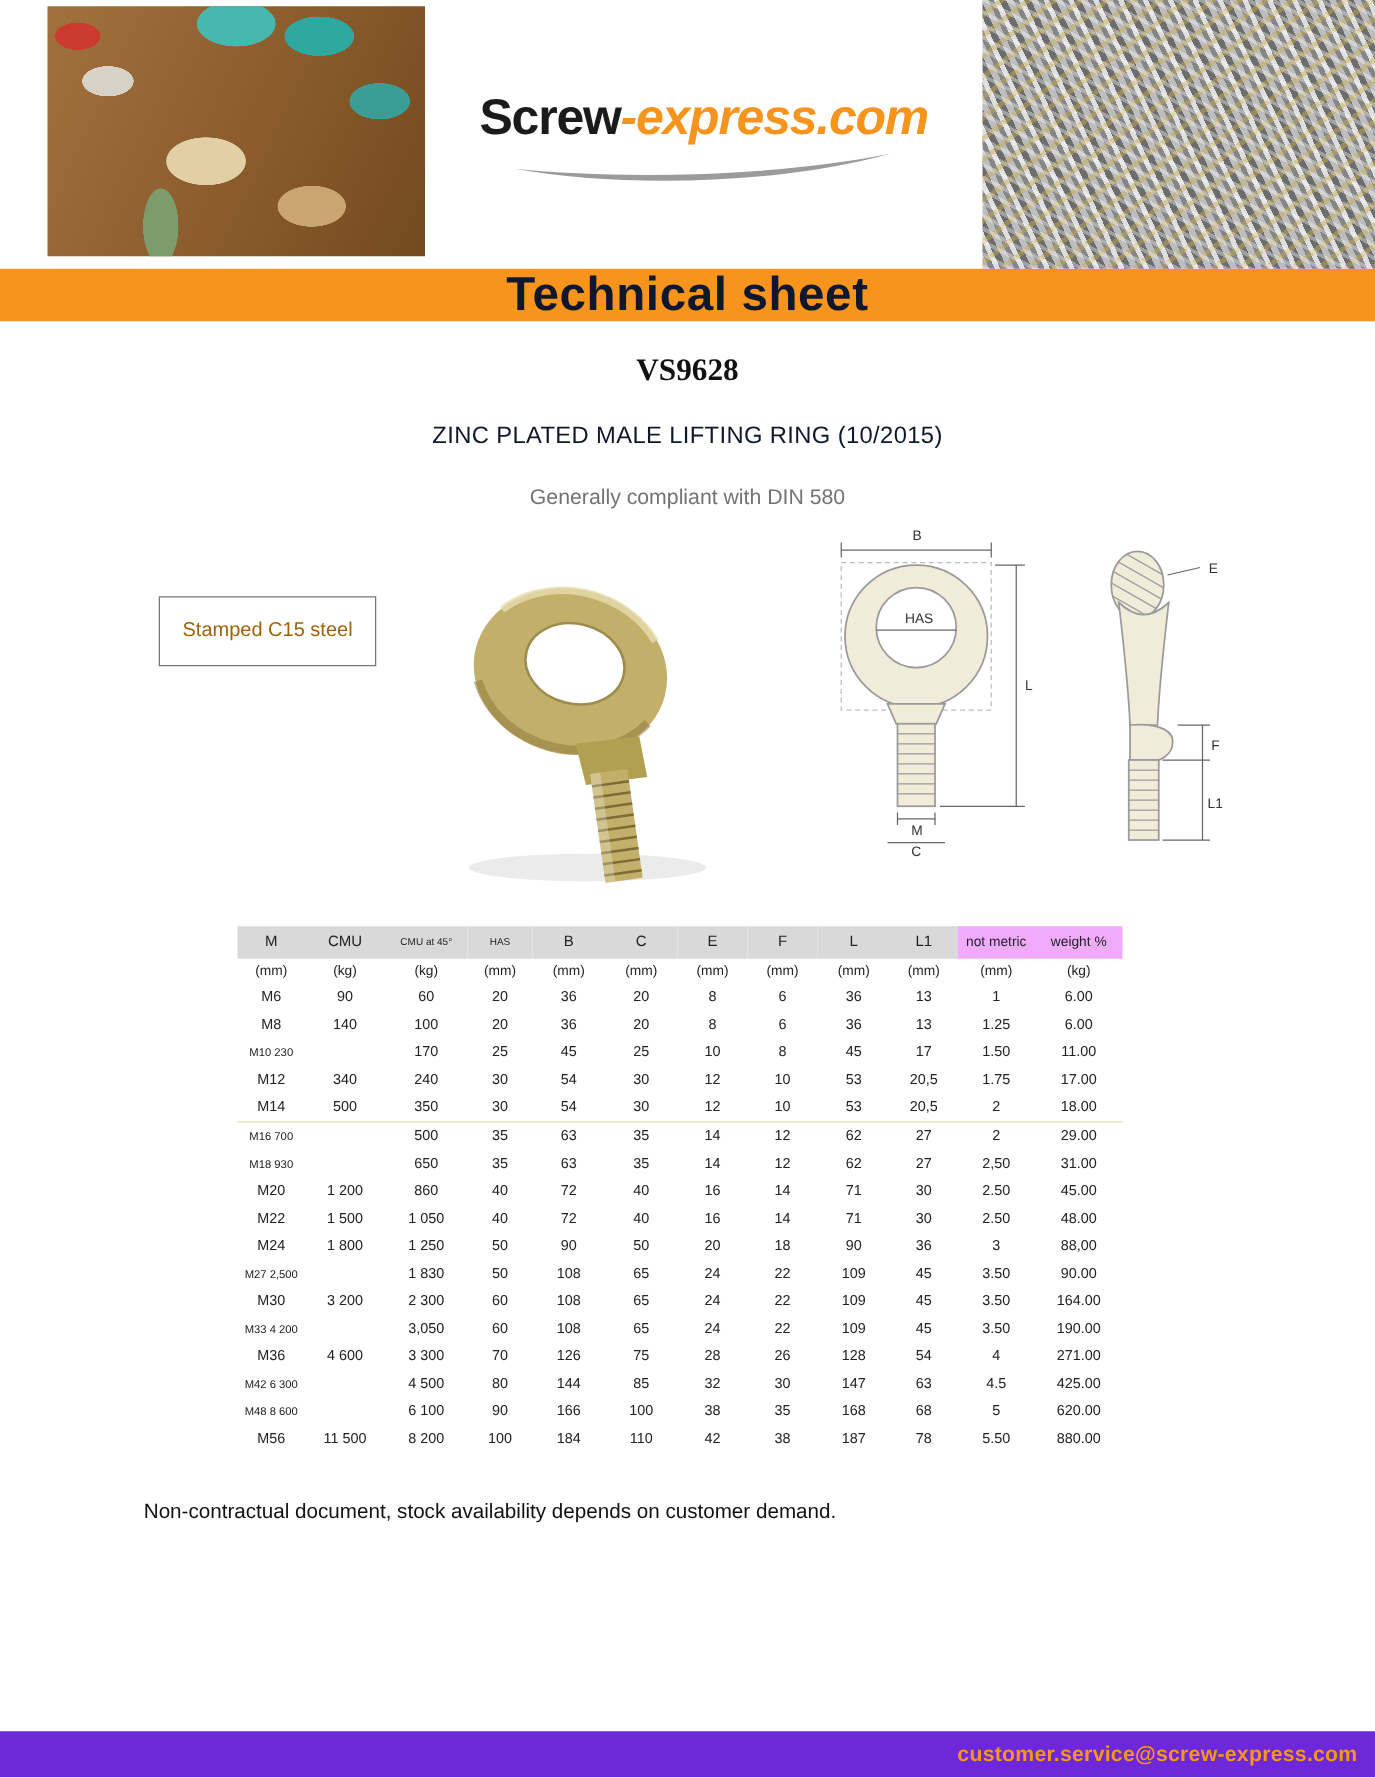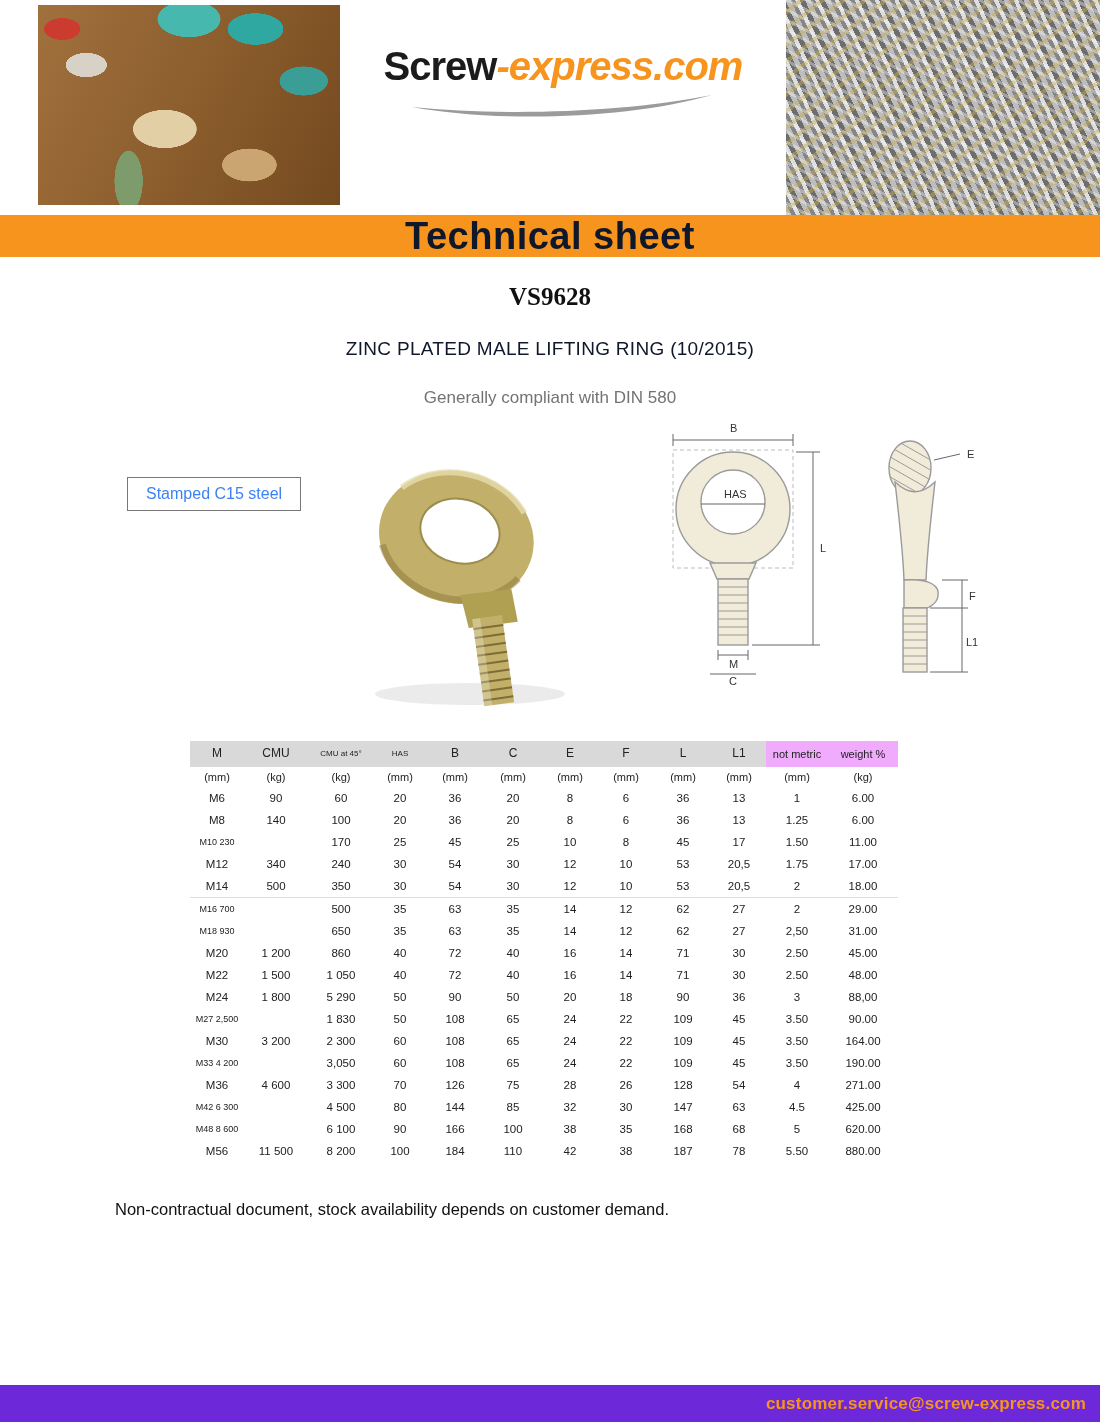--- a/index.html
+++ b/index.html
@@ -28,7 +28,7 @@
       repeating-linear-gradient(-38deg, rgba(197,173,82,.45) 0 4px, transparent 4px 13px),
       repeating-linear-gradient(65deg, #bdbdbd 0 5px, #868686 5px 9px, #dedede 9px 13px, #6d6d6d 13px 18px);
   }
-  .logo-area { flex:1; display:flex; flex-direction:column; align-items:center; padding-top:44px; }
+  .logo-area { flex:1; display:flex; flex-direction:column; align-items:center; padding-top:72px; }
   .logo { font-size:40px; font-weight:bold; letter-spacing:-1px; white-space:nowrap; }
   .logo .dark { color:#1b1b1b; }
   .logo .orange { color:#F7941E; font-style:italic; }

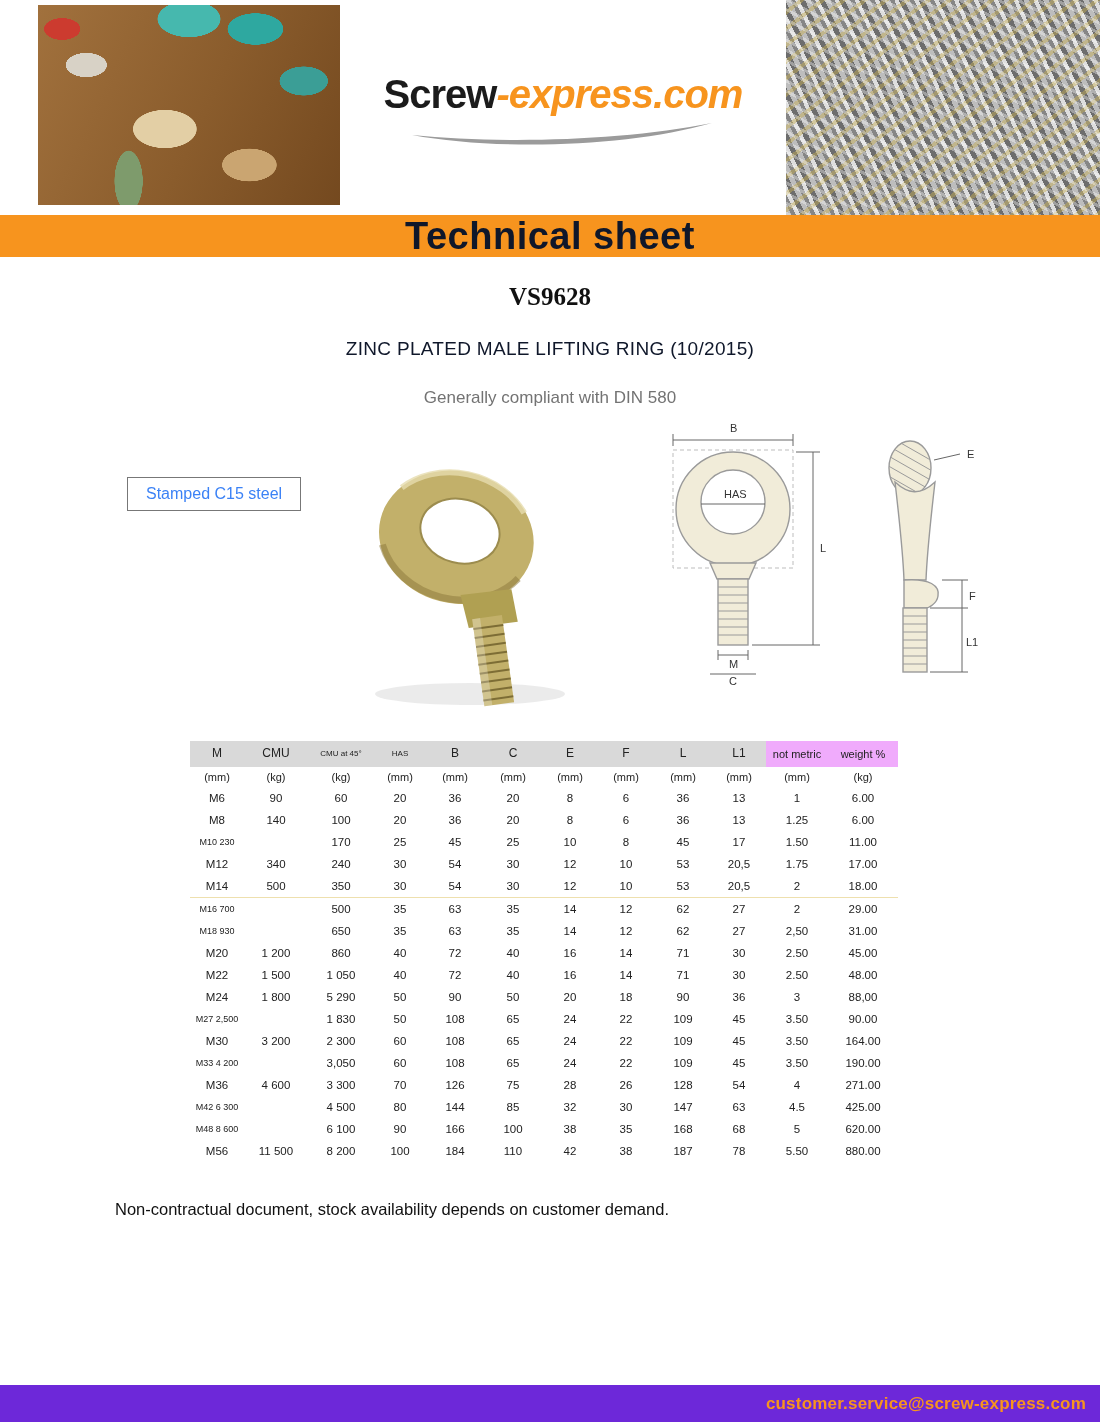--- a/index.html
+++ b/index.html
@@ -44,7 +44,7 @@
 
   
   .product-section { position:relative; height:305px; margin-top:14px; }
-  .material-box { position:absolute; left:127px; top:55px; border:1px solid #777; padding:7px 18px; font-size:16px; color:#3b82f6; background:#fff; }
+  .material-box { position:absolute; left:127px; top:55px; border:1px solid #777; padding:18px 18px; font-size:16px; color:#a16207; background:#fff; }
   .product-photo { position:absolute; left:340px; top:22px; }
   .front-diagram { position:absolute; left:648px; top:0px; }
   .side-diagram  { position:absolute; left:868px; top:8px; }

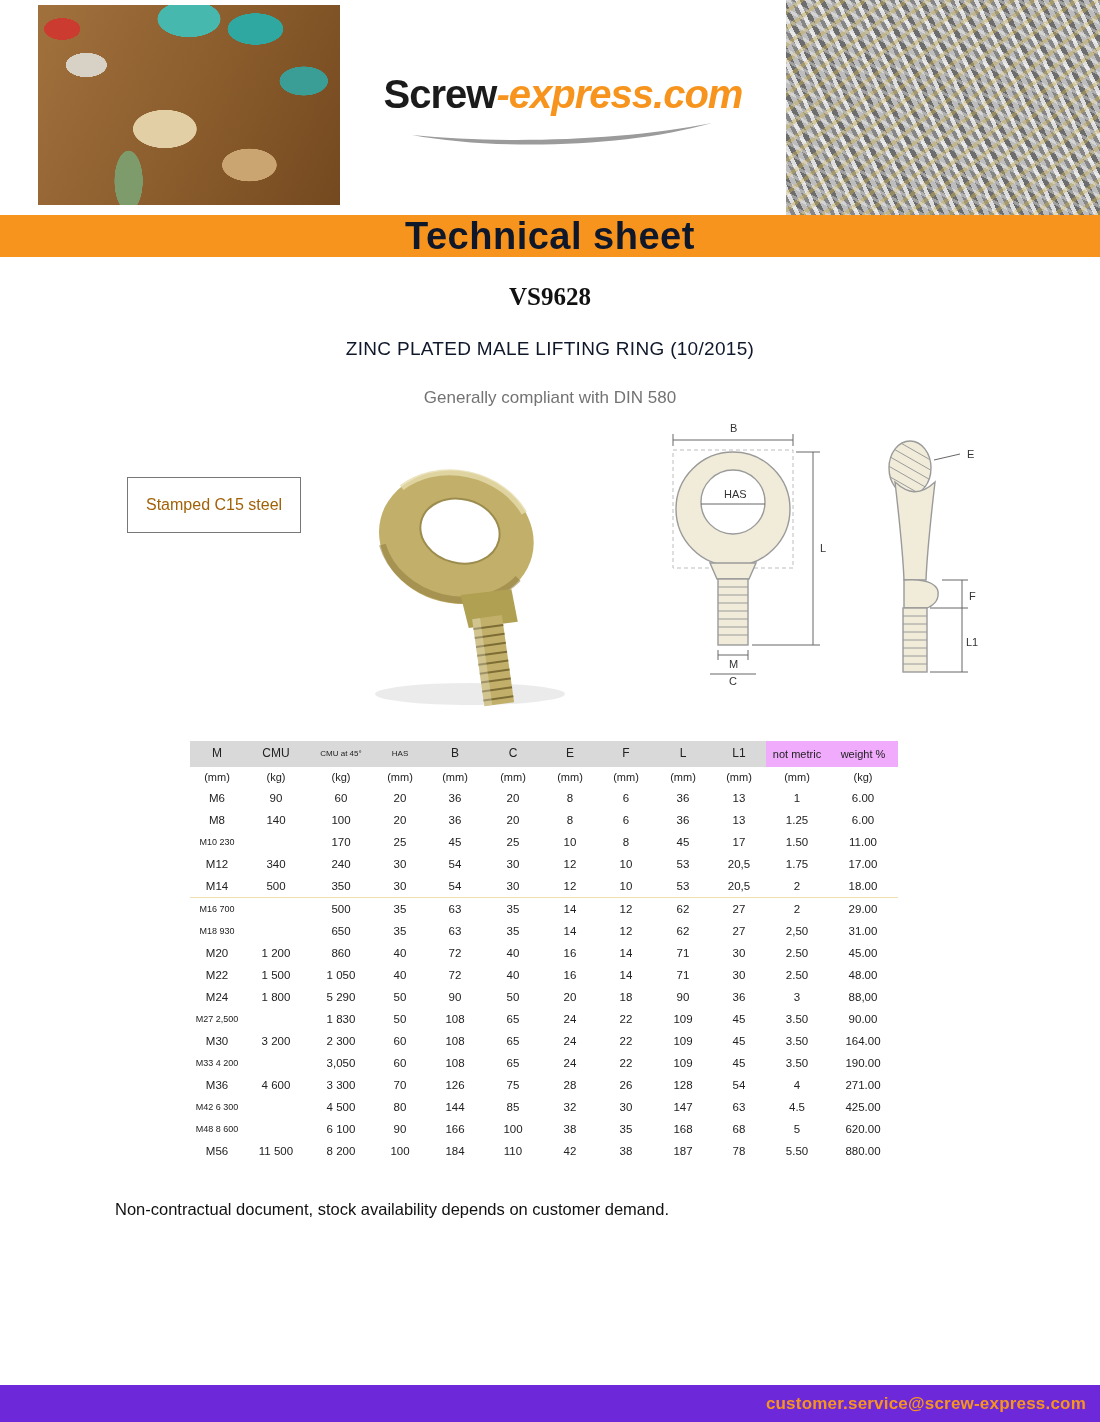--- a/index.html
+++ b/index.html
@@ -360,7 +360,7 @@
         <tr>
           <td class="c0">M24</td>
           <td class="c1">1 800</td>
-          <td class="c2">5 290</td>
+          <td class="c2">1 250</td>
           <td class="c3">50</td>
           <td class="c4">90</td>
           <td class="c5">50</td>

